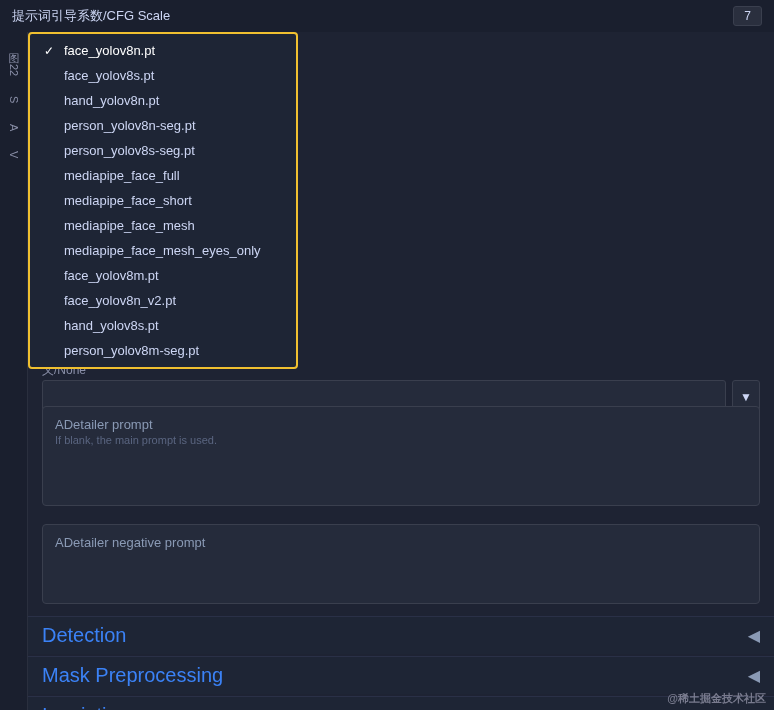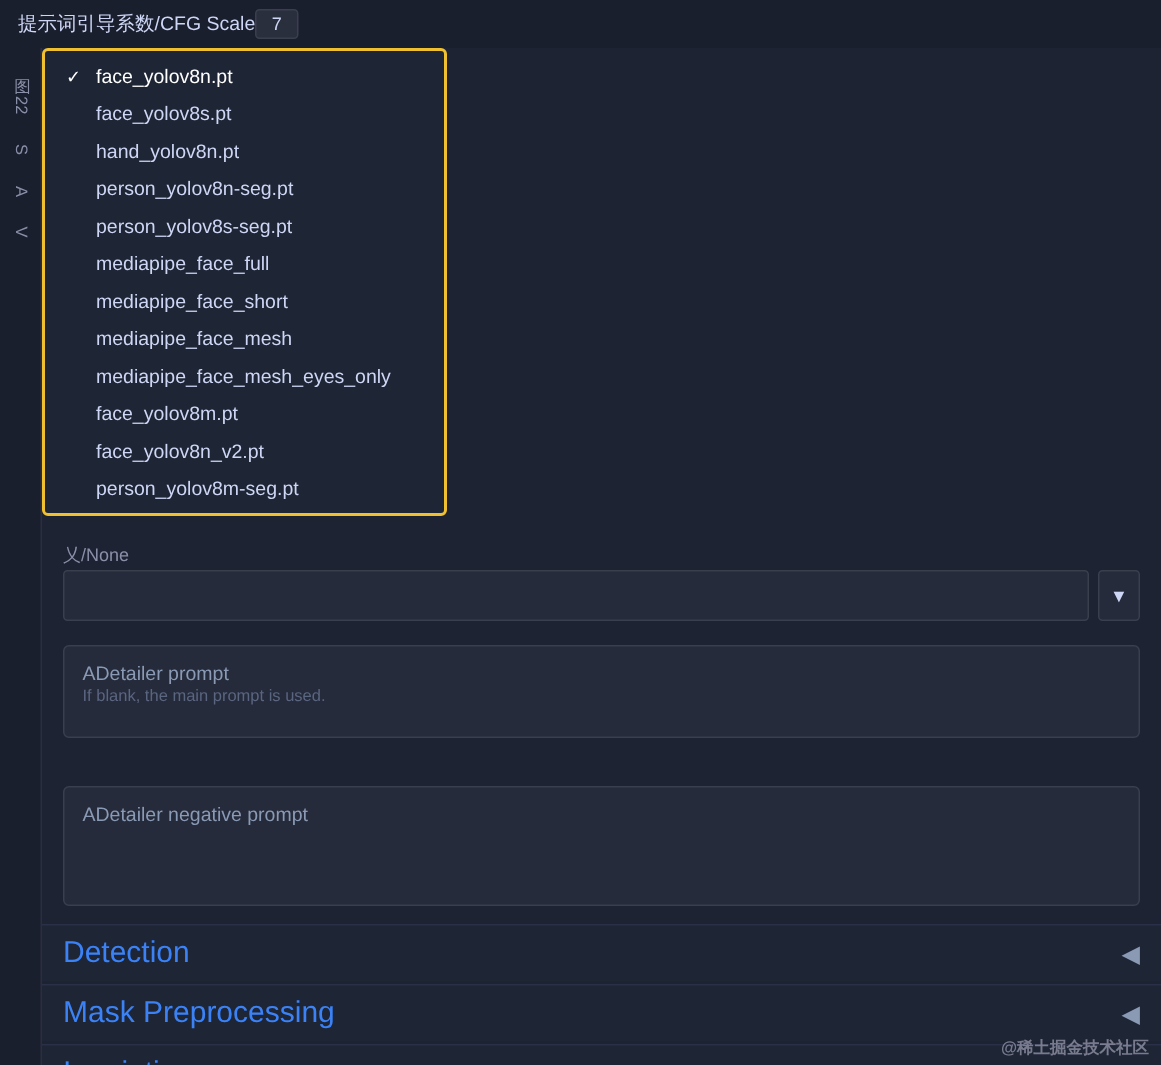--- a/index.html
+++ b/index.html
@@ -19,6 +19,7 @@
       padding: 16px 12px;
       display: flex;
       align-items: center;
+      justify-content: space-between;
       border-bottom: 1px solid #2a2f3e;
       height: 32px;
     }

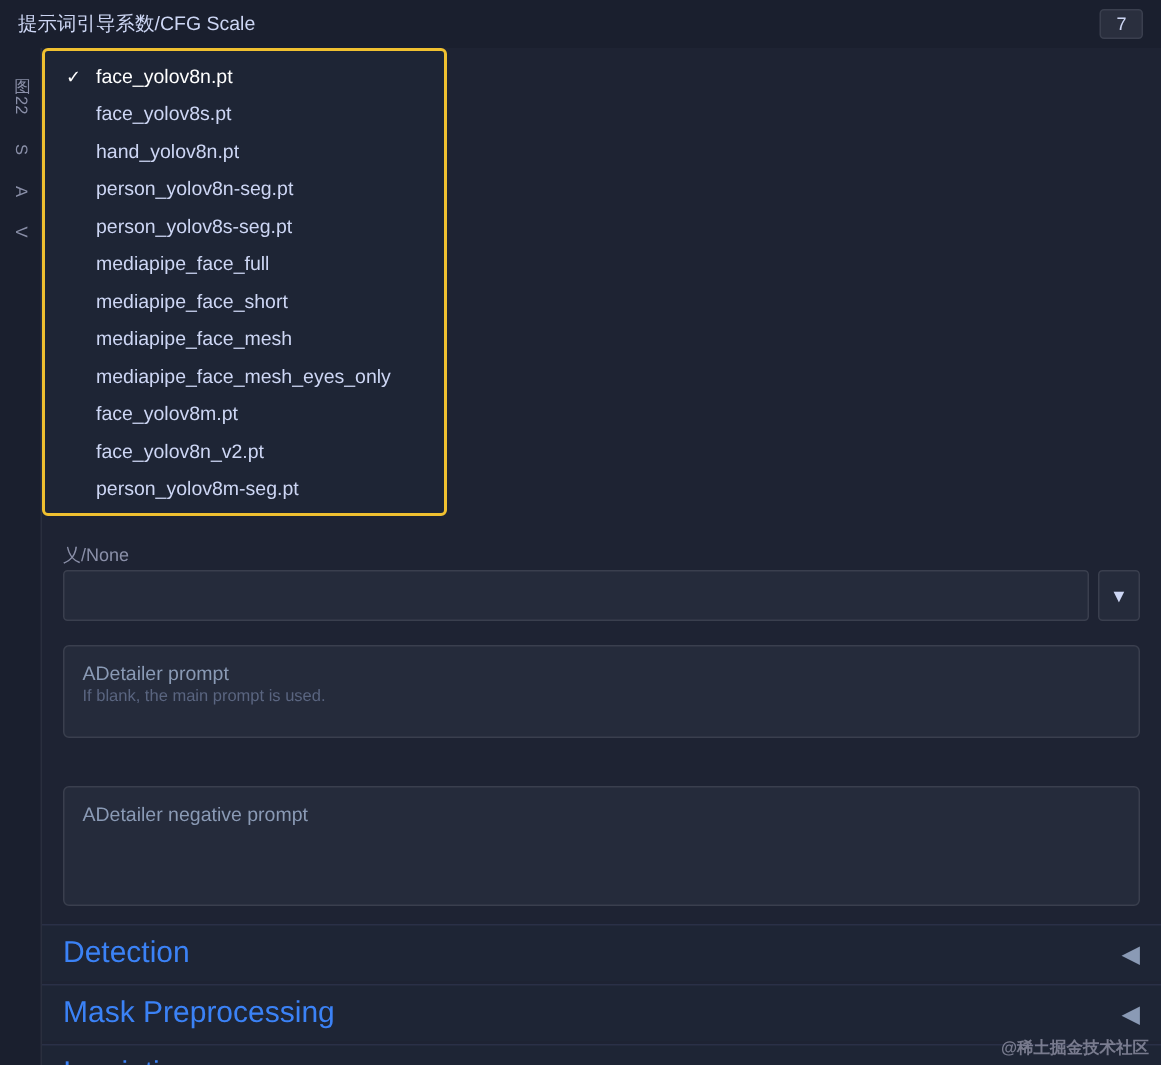--- a/index.html
+++ b/index.html
@@ -283,6 +283,10 @@
       </div>
       <div class="dropdown-item">
         <span class="checkmark"> </span>
+        <span>hand_yolov8s.pt</span>
+      </div>
+      <div class="dropdown-item">
+        <span class="checkmark"> </span>
         <span>person_yolov8m-seg.pt</span>
       </div>
     </div>

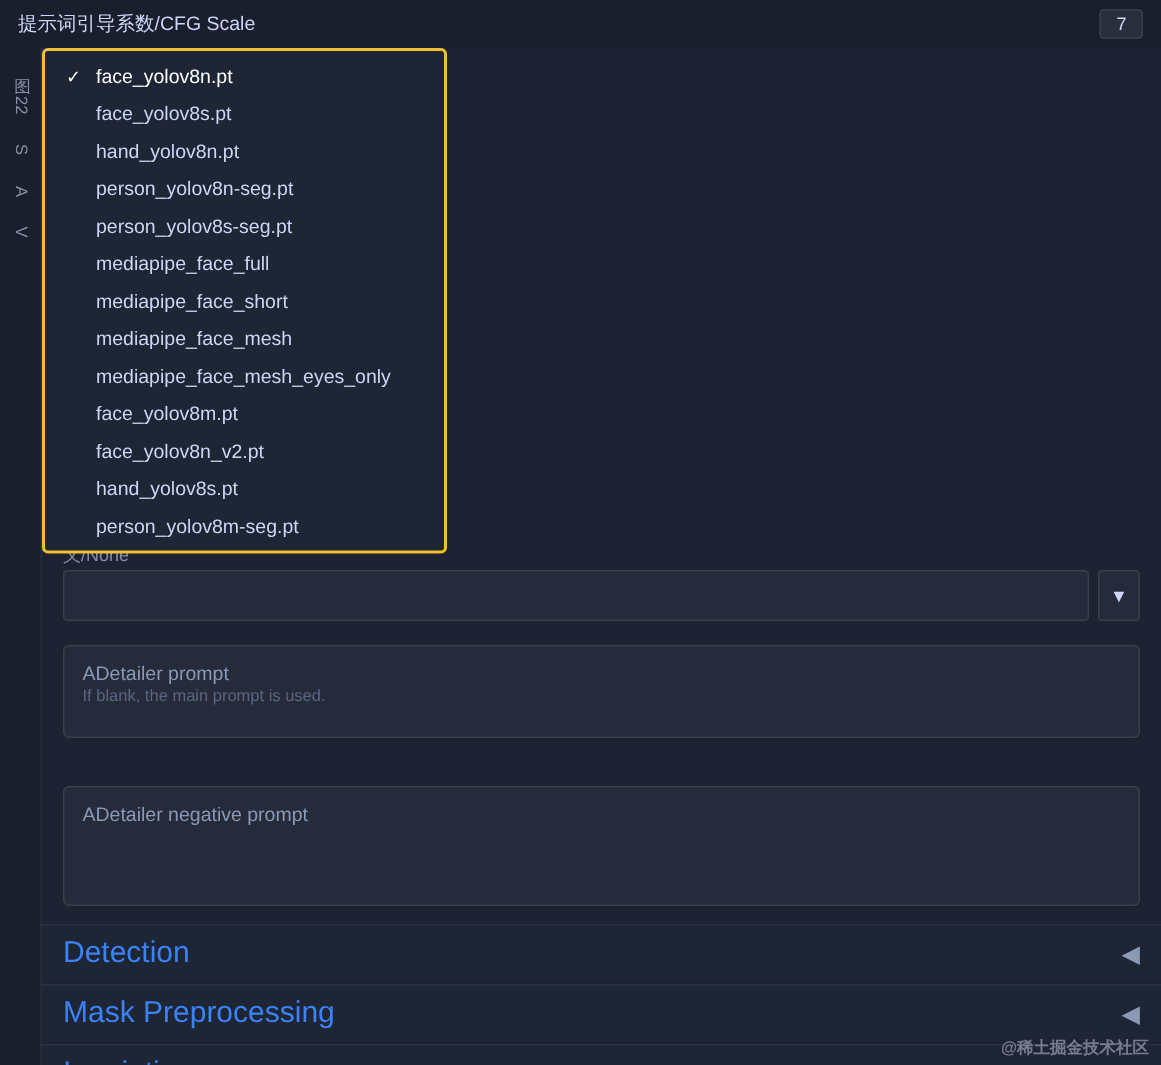--- a/index.html
+++ b/index.html
@@ -157,8 +157,8 @@
       padding: 10px 12px;
     }
     .prompt-box-1 {
-      top: 398px;
-      height: 62px;
+      top: 374px;
+      height: 100px;
     }
     .prompt-box-2 {
       top: 492px;

